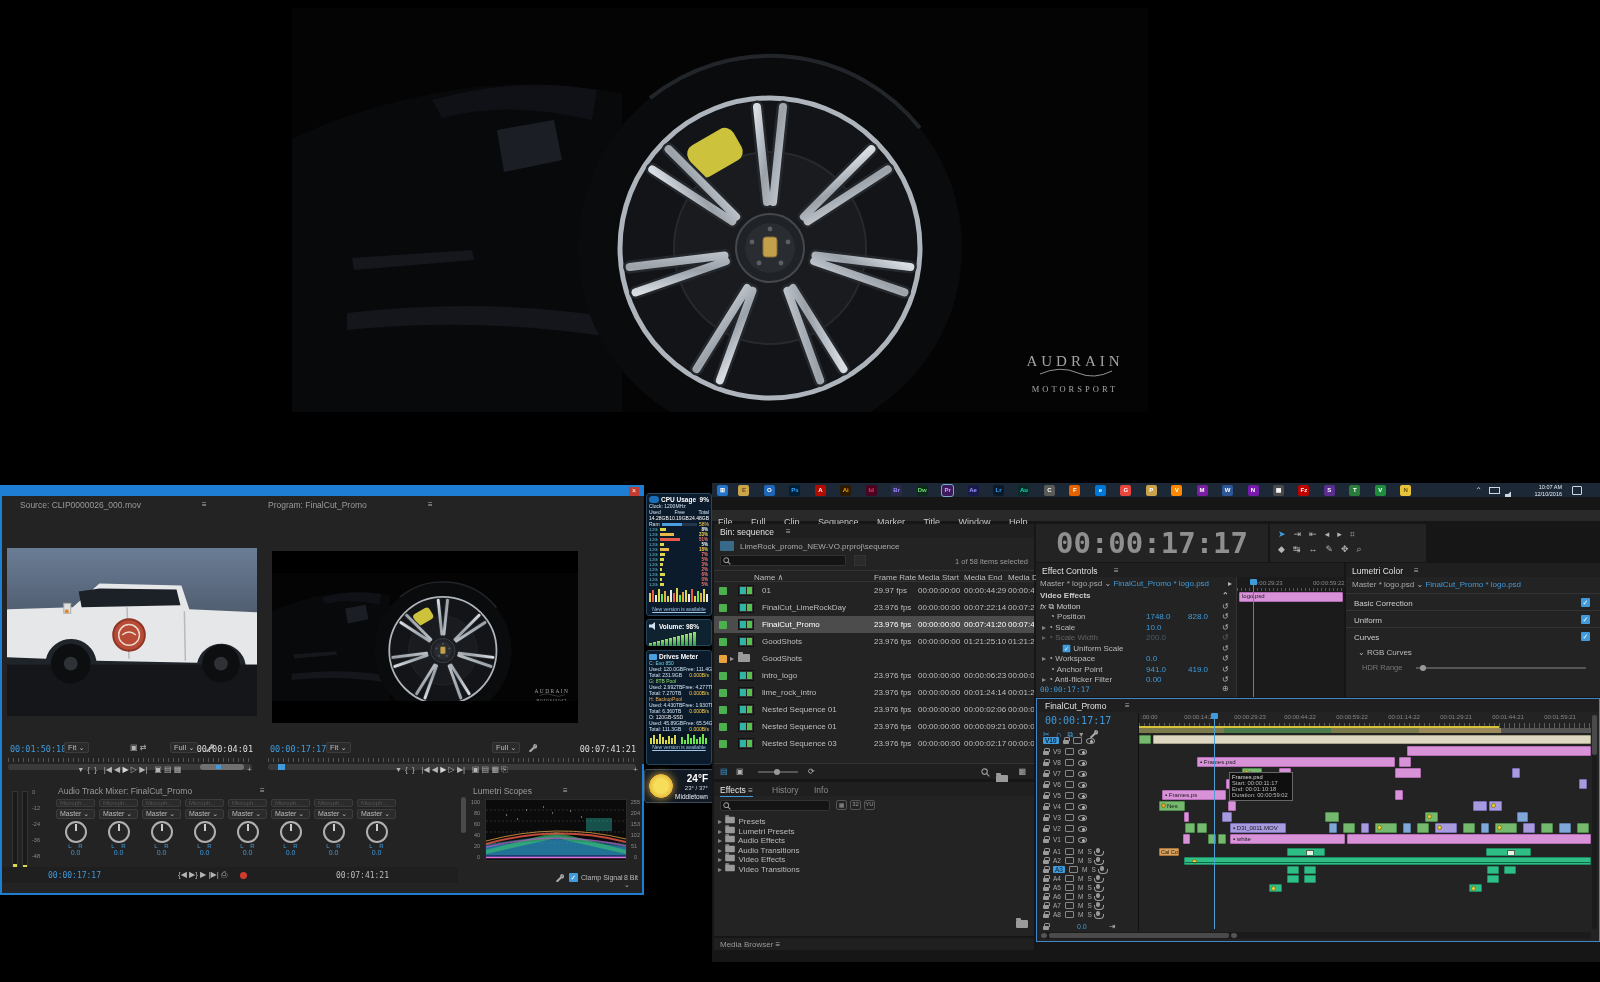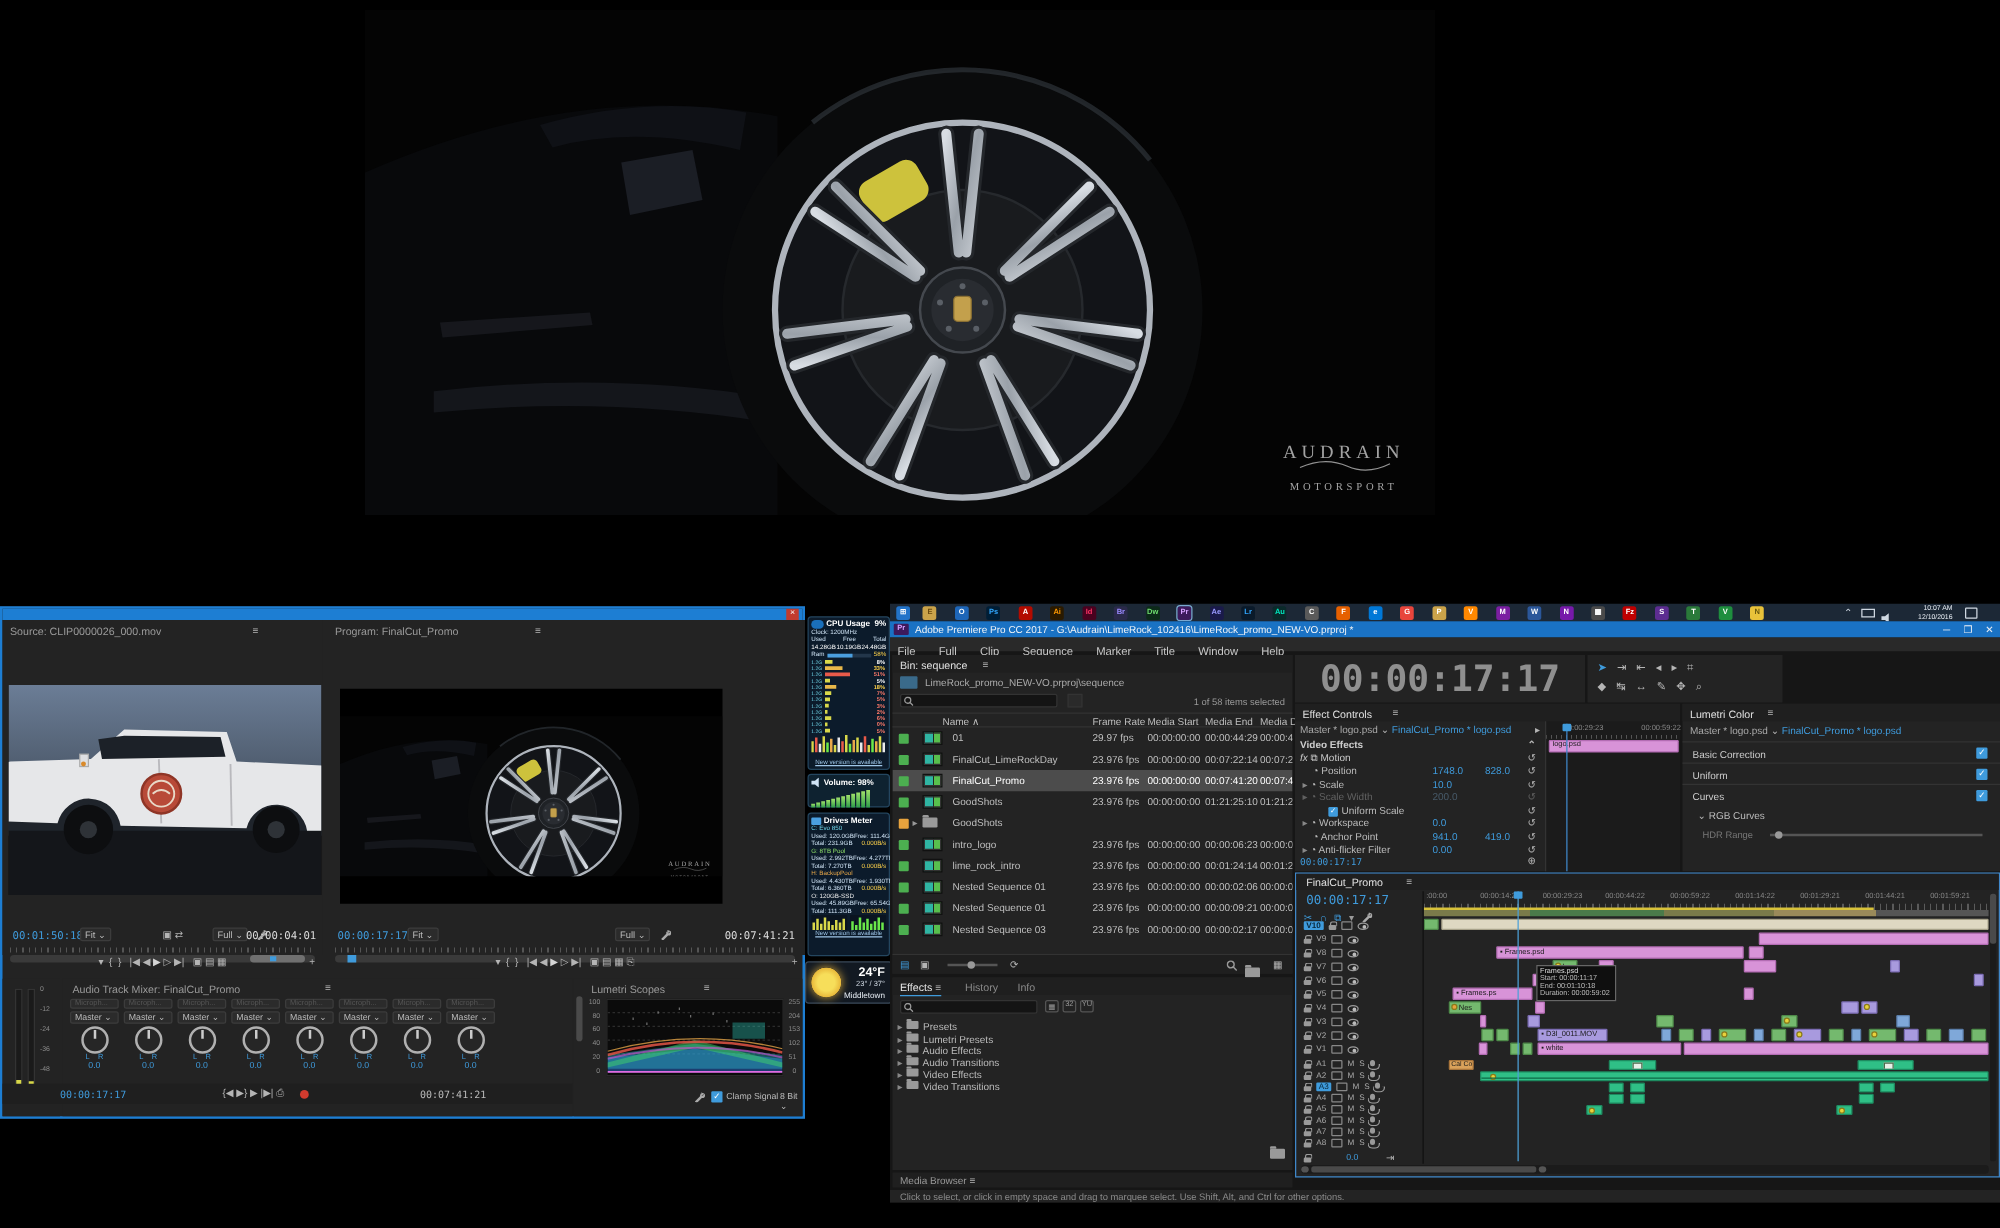--- a/index.html
+++ b/index.html
@@ -187,7 +187,7 @@
     </div>
 
     <div class="a pane" style="left:0;top:9px;width:256px;height:268px">
-      <div class="a hdr" style="left:6px;top:4px">Source: CLIP0000026_000.mov</div>
+      <div class="a hdr" style="left:18px;top:4px">Source: CLIP0000026_000.mov</div>
       <span class="a ico" style="left:200px;top:4px">≡</span>
       <div class="a" style="left:5px;top:52px;width:250px;height:168px;background:#000">
         <svg width="250" height="168" viewBox="0 0 310 170" preserveAspectRatio="xMidYMid slice">

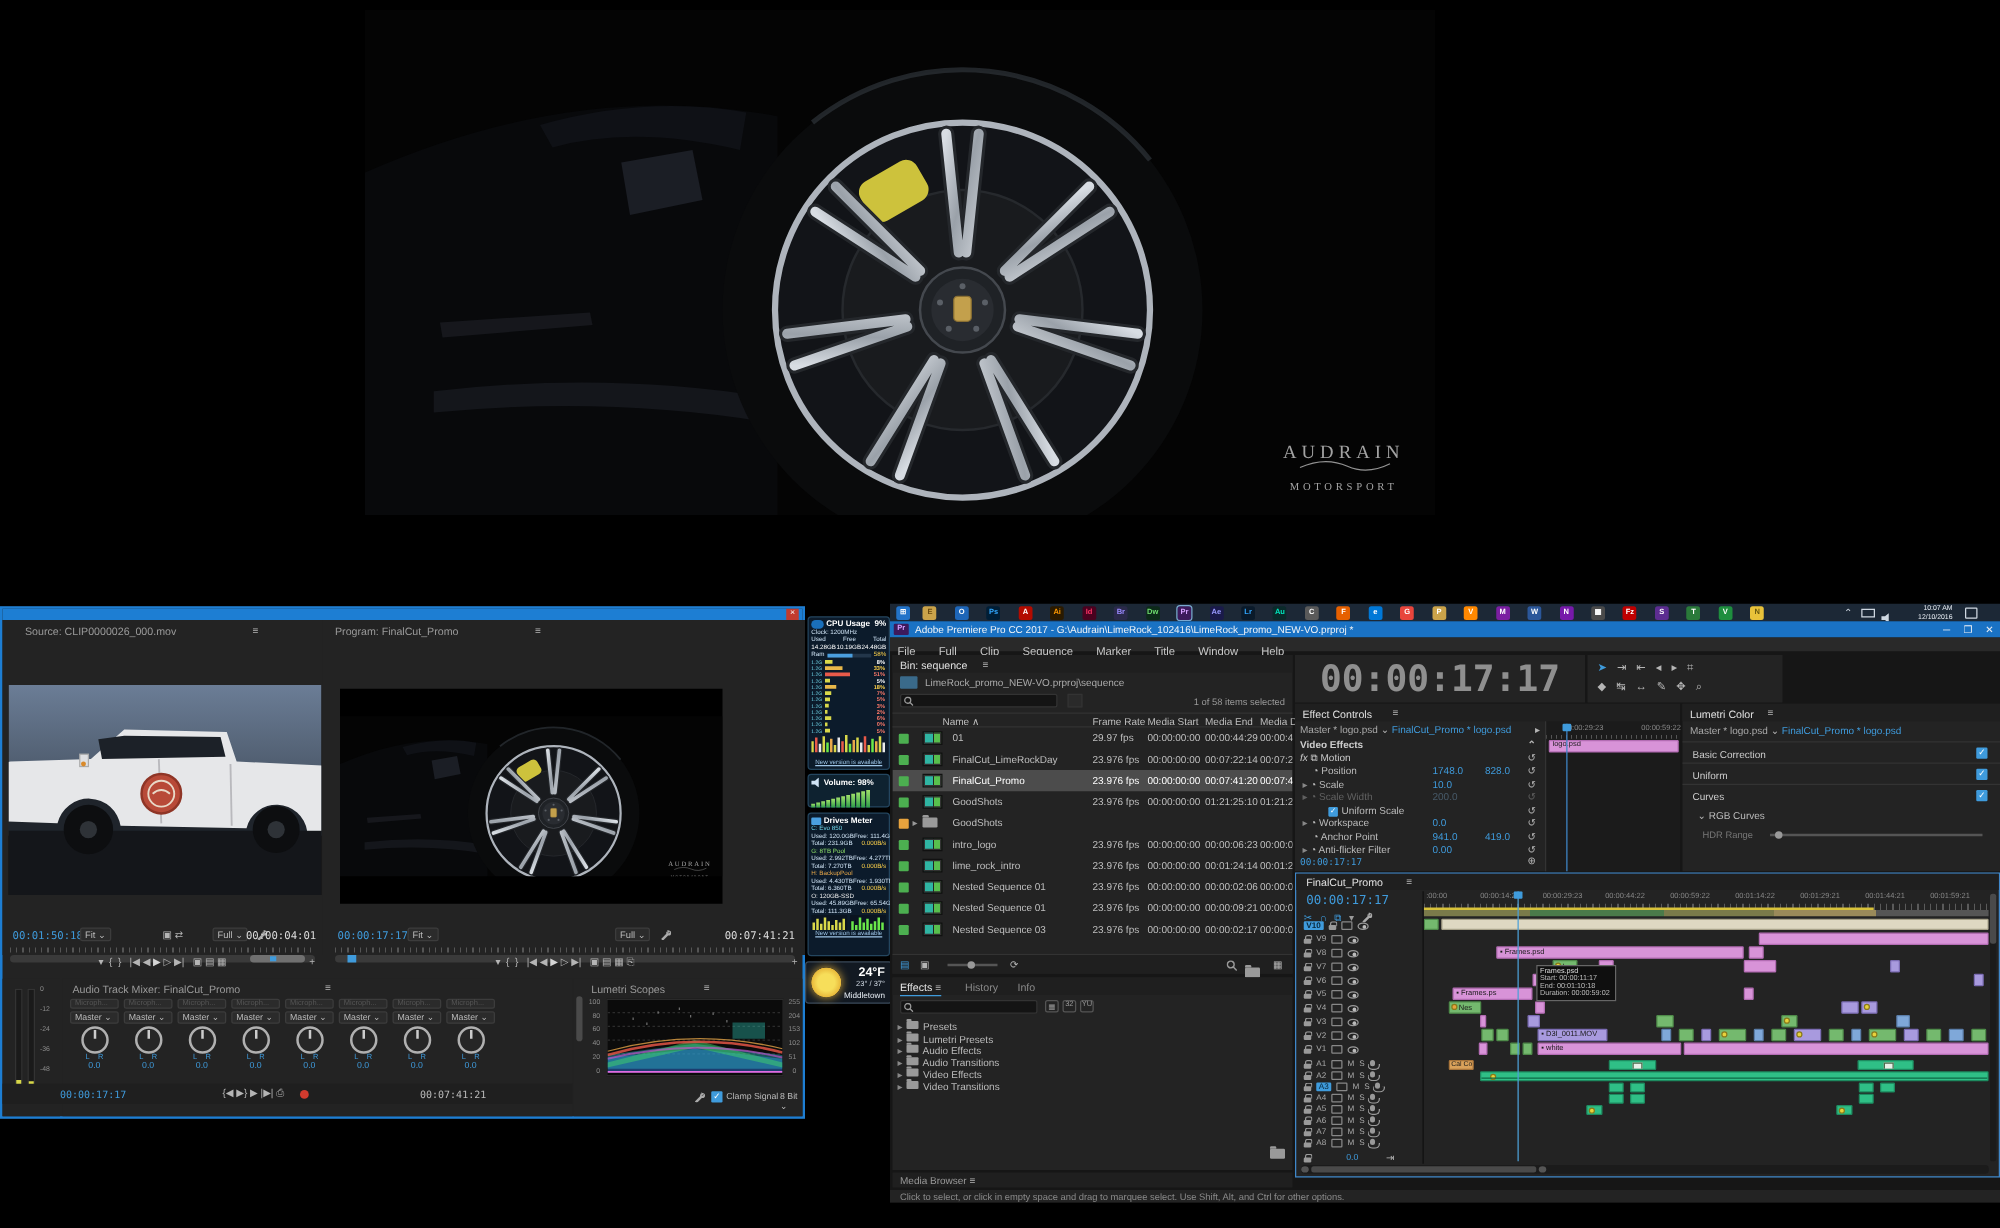--- a/index.html
+++ b/index.html
@@ -637,13 +637,6 @@
 
   <div class="a" style="left:712px;top:497px;width:888px;height:465px;background:#161616">
 
-    <div class="a" style="left:0;top:0;width:100%;height:13px;background:#1a72c4">
-      <span class="a" style="left:3px;top:2px;width:12px;height:9px;background:#3d1a5c;color:#d6a1ff;font-size:6px;font-weight:bold;text-align:center;line-height:9px;border-radius:1px">Pr</span>
-      <span class="a" style="left:20px;top:2px;color:#f0f4f8;font-size:8px;white-space:nowrap">Adobe Premiere Pro CC 2017 - G:\Audrain\LimeRock_102416\LimeRock_promo_NEW-VO.prproj *</span>
-      <span class="a" style="right:40px;top:2px;color:#e8eef5;font-size:8px">─</span>
-      <span class="a" style="right:22px;top:2px;color:#e8eef5;font-size:8px">❐</span>
-      <span class="a" style="right:5px;top:2px;color:#e8eef5;font-size:8px">✕</span>
-    </div>
 
     <div class="a" style="left:0;top:13px;width:100%;height:11px;background:#292929;padding:1px 6px">
       <span class="menuIt">File</span>

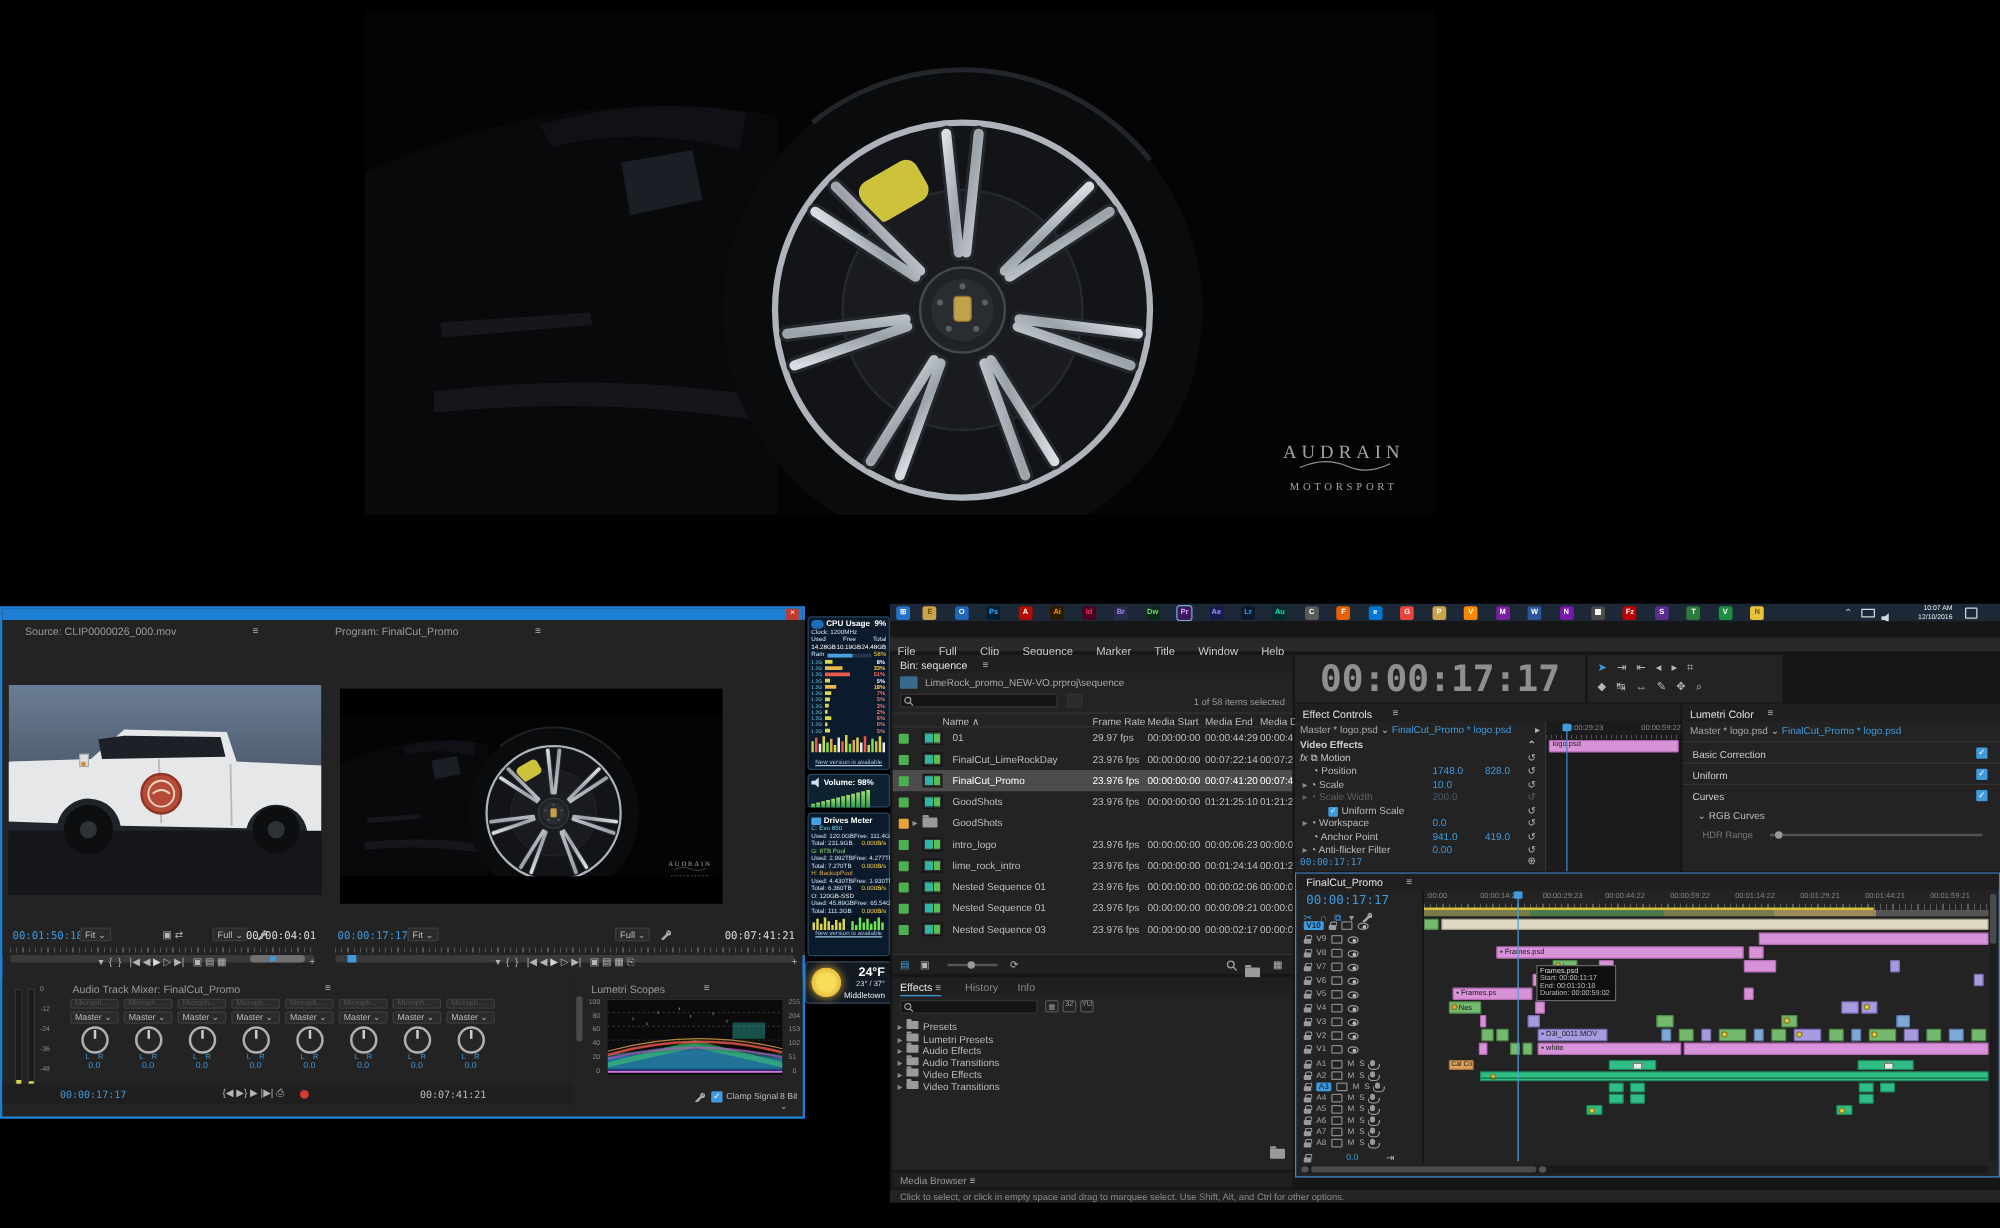--- a/index.html
+++ b/index.html
@@ -805,9 +805,6 @@
     <div class="a" style="left:2px;top:441px;width:320px;height:12px;background:#1f1f1f">
       <span class="a" style="left:6px;top:2px;font-size:8px;color:#999"><span>Media Browser</span> <span class="ico">≡</span></span>
     </div>
-    <div class="a" style="left:0;top:455px;width:888px;height:10px;background:#232323">
-      <span class="a" style="left:8px;top:1px;font-size:7.5px;color:#8a8a8a;white-space:nowrap">Click to select, or click in empty space and drag to marquee select. Use Shift, Alt, and Ctrl for other options.</span>
-    </div>
 
     <div class="a pane" style="left:324px;top:27px;width:232px;height:38px">
       <div class="mono" style="font-size:29px;font-weight:bold;color:#8f8f8f;text-align:center;line-height:38px">00:00:17:17</div>

